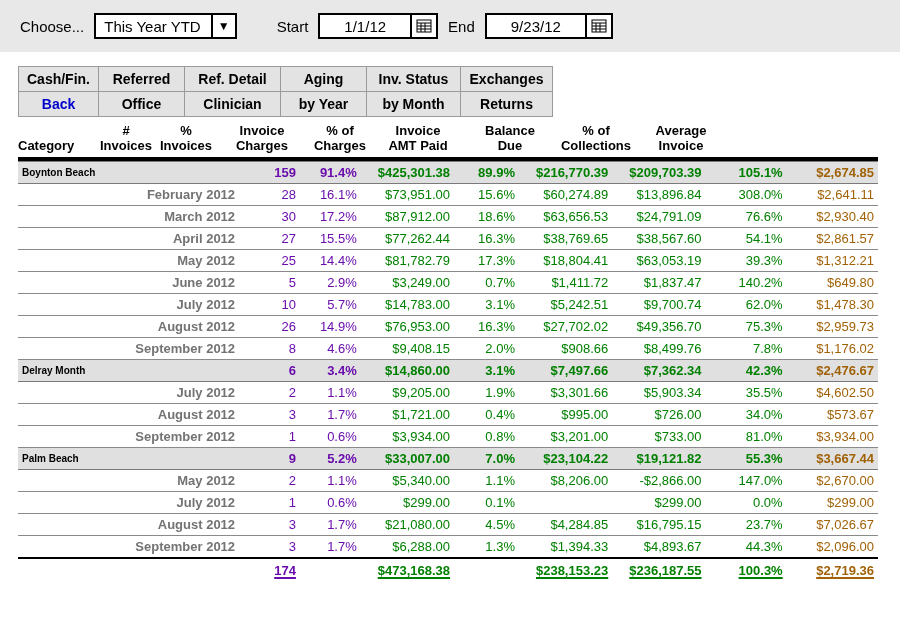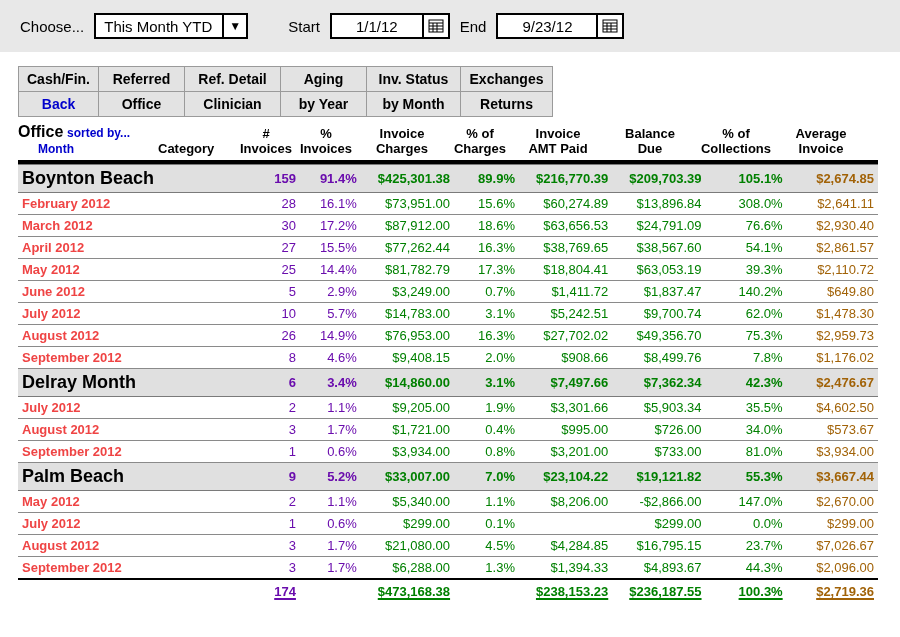--- a/index.html
+++ b/index.html
@@ -124,7 +124,7 @@
 <div class="topbar">
   <span class="lbl">Choose...</span>
   <div class="dropdown">
-    <span class="val">This Month YTD</span>
+    <span class="val">This Year YTD</span>
     <span class="arrow">▼</span>
   </div>
   <span style="width:20px"></span>

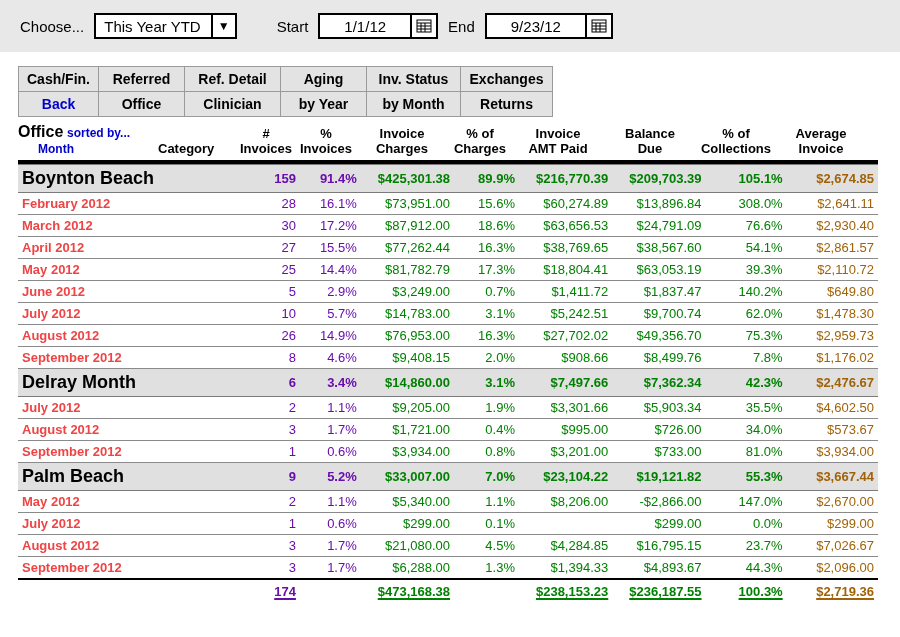--- a/index.html
+++ b/index.html
@@ -180,13 +180,6 @@
   </table>
 
 <div class="head">
-  <div class="office-lbl">
-    <span class="office-word">Office</span>
-    <span class="sorted">
-      <span>sorted by...</span><br>
-      &nbsp;&nbsp;&nbsp;&nbsp;&nbsp;&nbsp;<span>Month</span>
-    </span>
-  </div>
   <div class="cat">Category</div>
   <div class="hcol w-numinv"><span>#</span><br><span>Invoices</span></div>
   <div class="hcol w-pctinv"><span>%</span><br><span>Invoices</span></div>

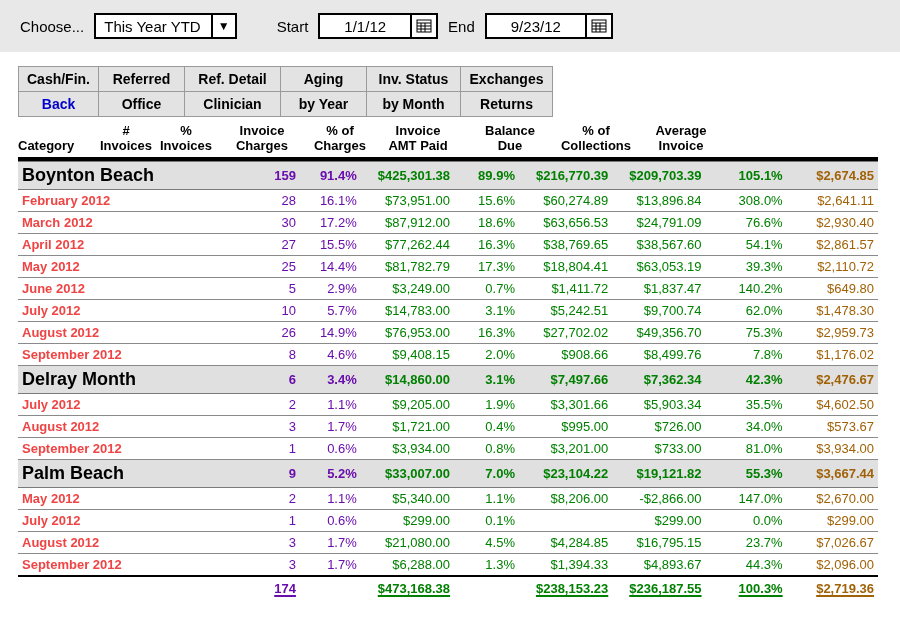--- a/index.html
+++ b/index.html
@@ -99,7 +99,7 @@
     border-bottom:1px solid #7a7a7a;
     font-weight:bold;
   }
-  .group-name{ font-size:18px; }
+  .group-name{ font-size:10px; }
   .month { color:#ef4444; font-weight:bold; text-align:left;}
   .purple { color:#6a0dad; }
   .green  { color:#008000; }

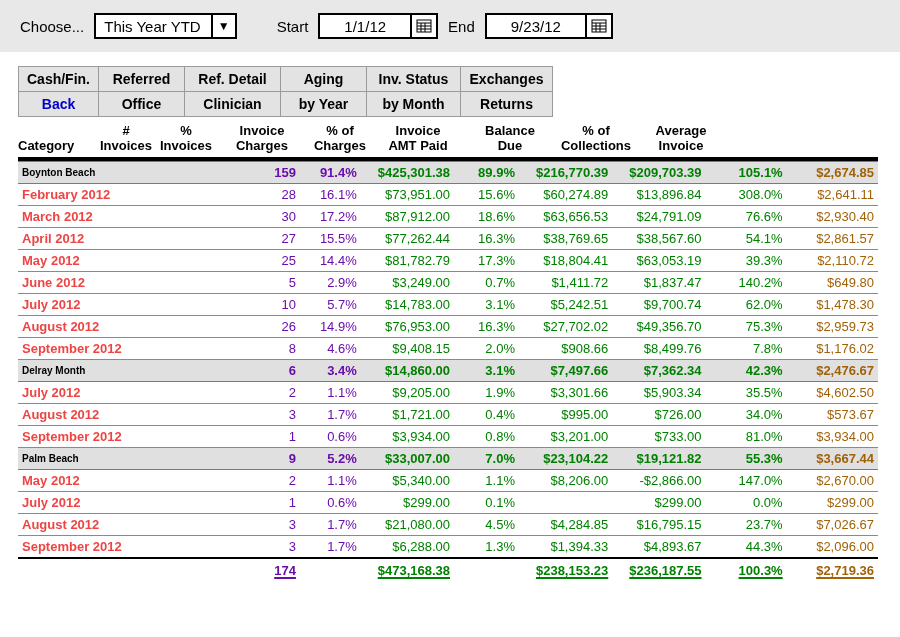--- a/index.html
+++ b/index.html
@@ -100,7 +100,7 @@
     font-weight:bold;
   }
   .group-name{ font-size:10px; }
-  .month { color:#ef4444; font-weight:bold; text-align:left;}
+  .month { color:#737373; font-weight:bold; text-align:right;}
   .purple { color:#6a0dad; }
   .green  { color:#008000; }
   .red    { color:#a16207; }

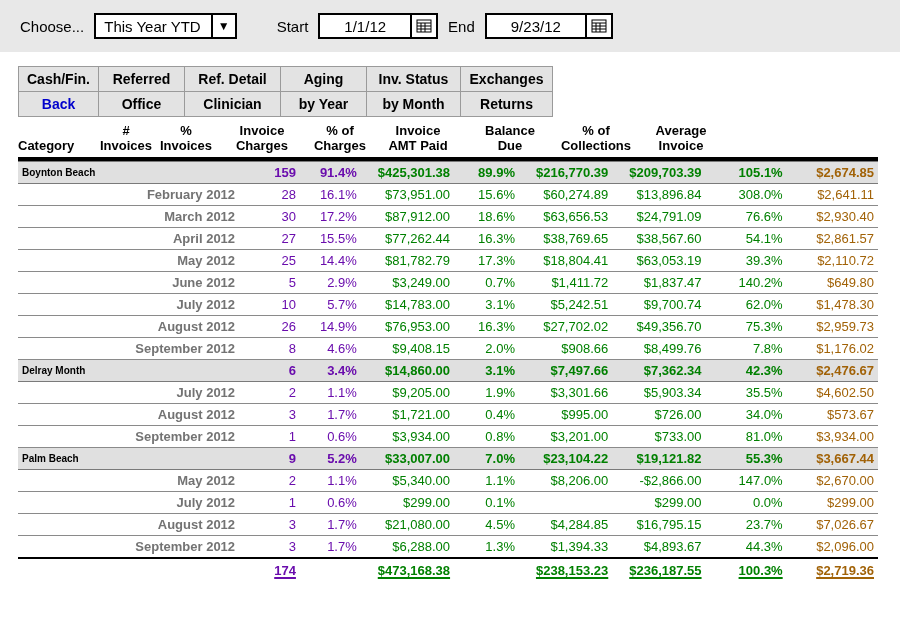--- a/index.html
+++ b/index.html
@@ -257,7 +257,7 @@
         <td class="num green">$18,804.41</td>
         <td class="num green">$63,053.19</td>
         <td class="num green">39.3%</td>
-        <td class="num red">$2,110.72</td>
+        <td class="num red">$1,312.21</td>
       </tr>
       <tr class="detail">
         <td class="month">June 2012</td>

